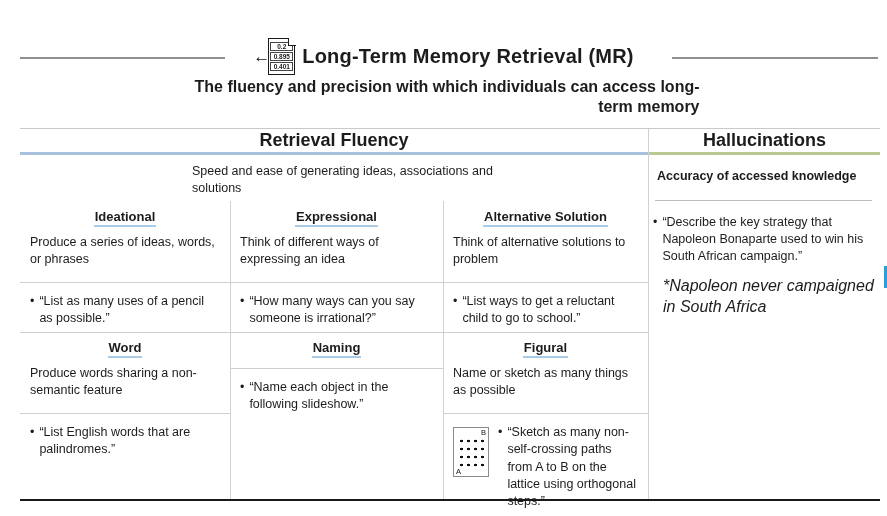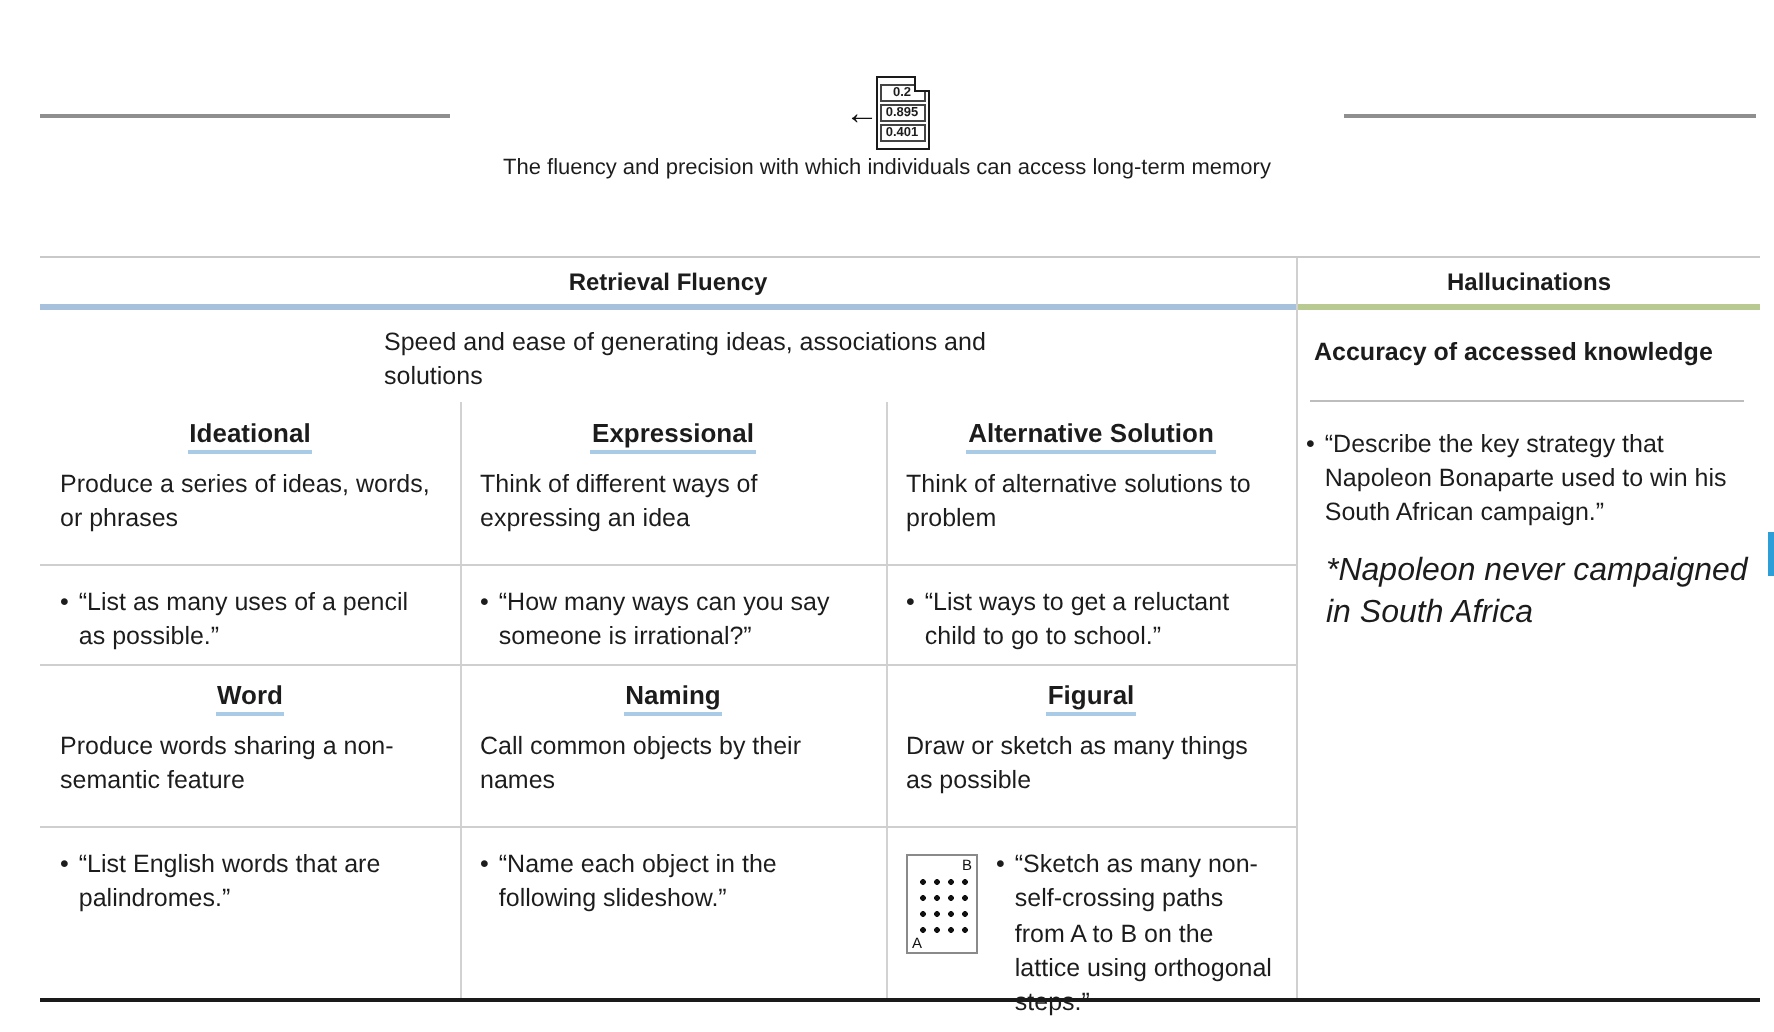--- a/index.html
+++ b/index.html
@@ -88,6 +88,7 @@
         <span class="num">0.401</span>
       </span>
     </div>
+    <h1 class="page-title" style="margin:0;">Long-Term Memory Retrieval (MR)</h1>
   </div>
 
   <div class="subtitle">

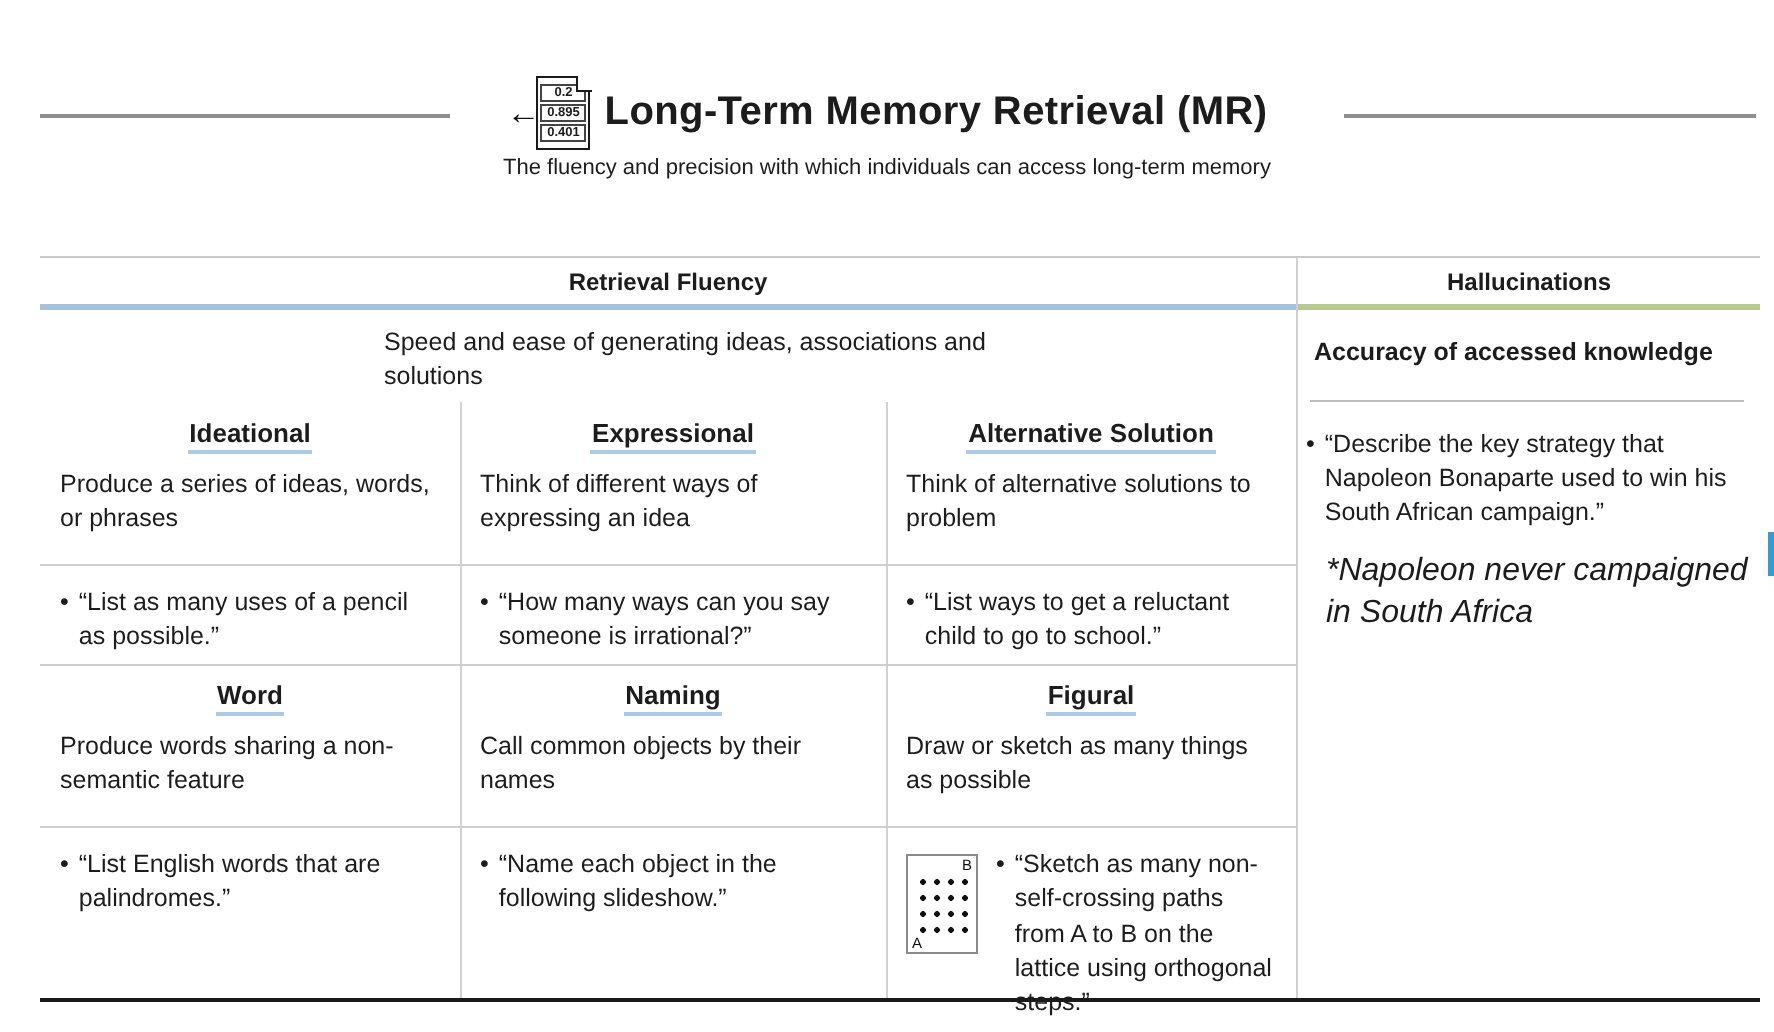--- a/index.html
+++ b/index.html
@@ -24,8 +24,8 @@
   .doc .num:first-child{width:60%;}
   .page-title{font-size:20px;font-weight:bold;letter-spacing:0.2px;}
 
-  .subtitle{position:absolute;top:77px;left:0;width:100%;text-align:center;
-            font-weight:normal;font-size:11px;line-height:1.28;}
+  .subtitle{position:absolute;top:77px;left:0;width:100%;text-align:right;
+            font-weight:bold;font-size:16px;line-height:1.28;}
   .subtitle-inner{max-width:512px;margin:0 auto;}
 
   

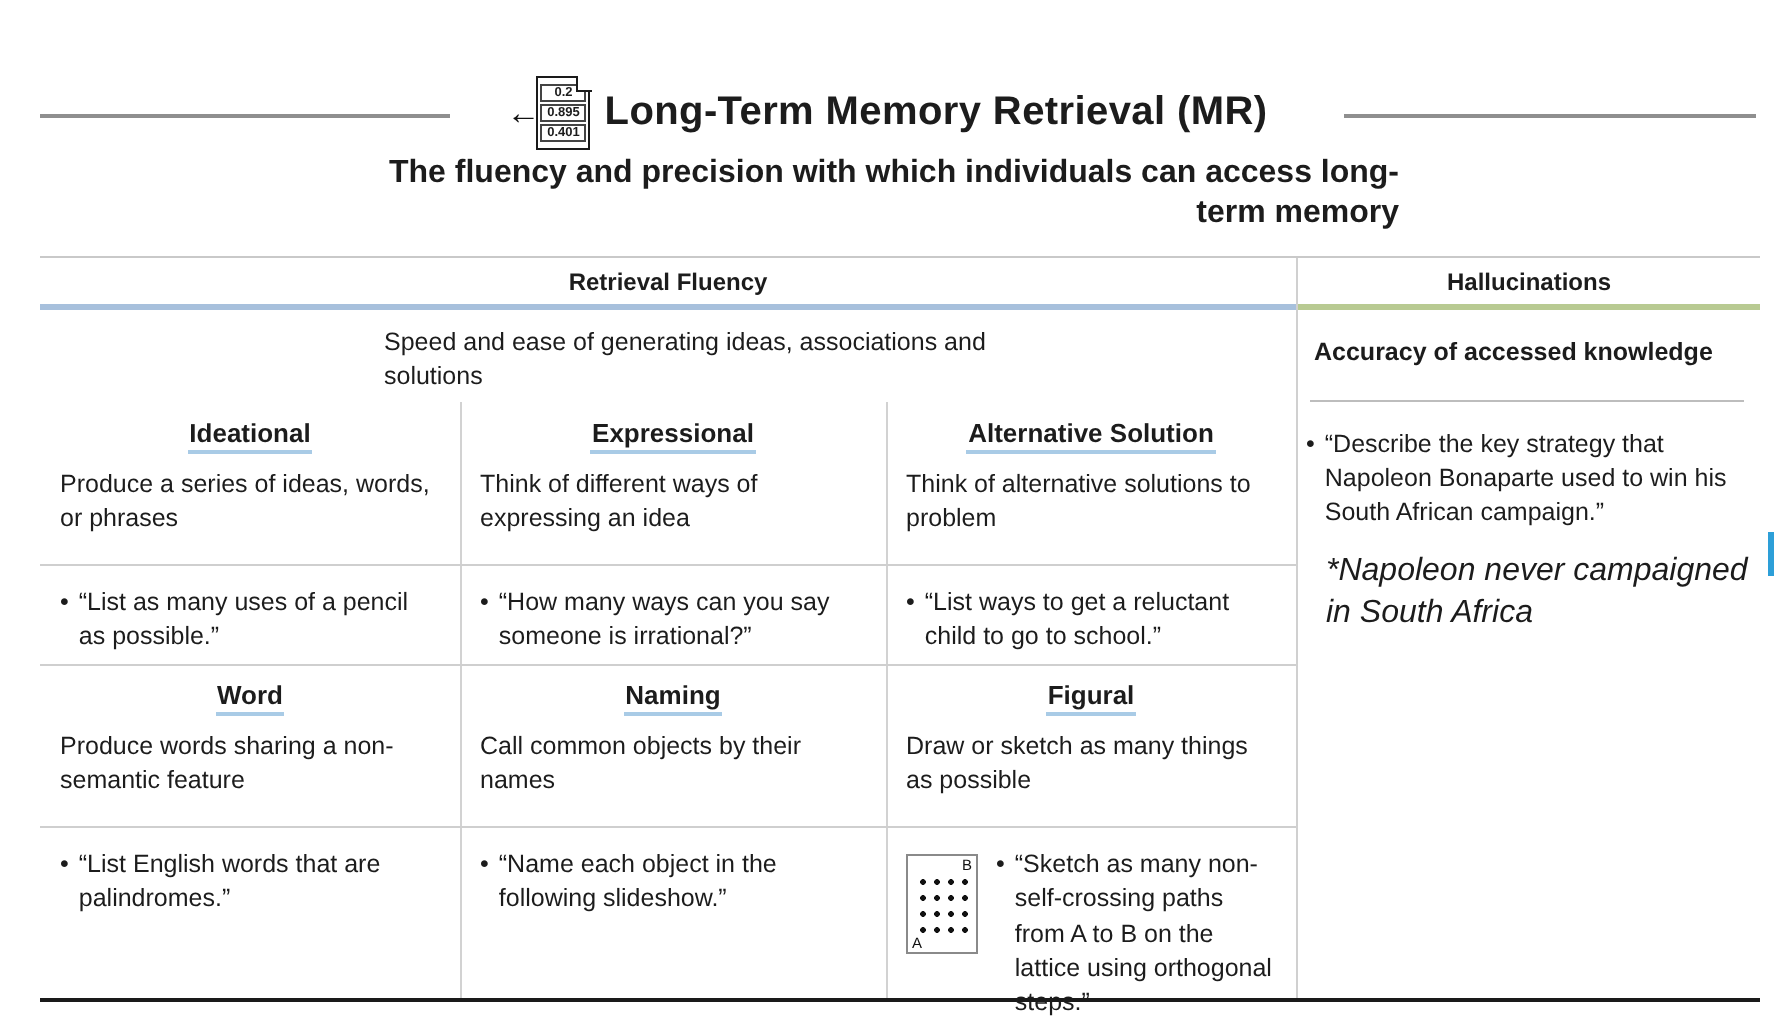--- a/index.html
+++ b/index.html
@@ -35,7 +35,7 @@
   .sec-hall{position:absolute;left:628px;top:0;width:232px;height:100%;
             border-left:1px solid #d0d0d0;box-sizing:border-box;}
   .sec-header{height:23px;display:flex;align-items:center;justify-content:center;
-              font-weight:bold;font-size:12px;}
+              font-weight:bold;font-size:18px;}
   .accent-bar{height:3px;width:100%;}
   .fluency-desc{margin:8px auto 0;width:360px;text-align:left;font-size:12.5px;line-height:1.38;
                 padding-left:38px;box-sizing:border-box;}

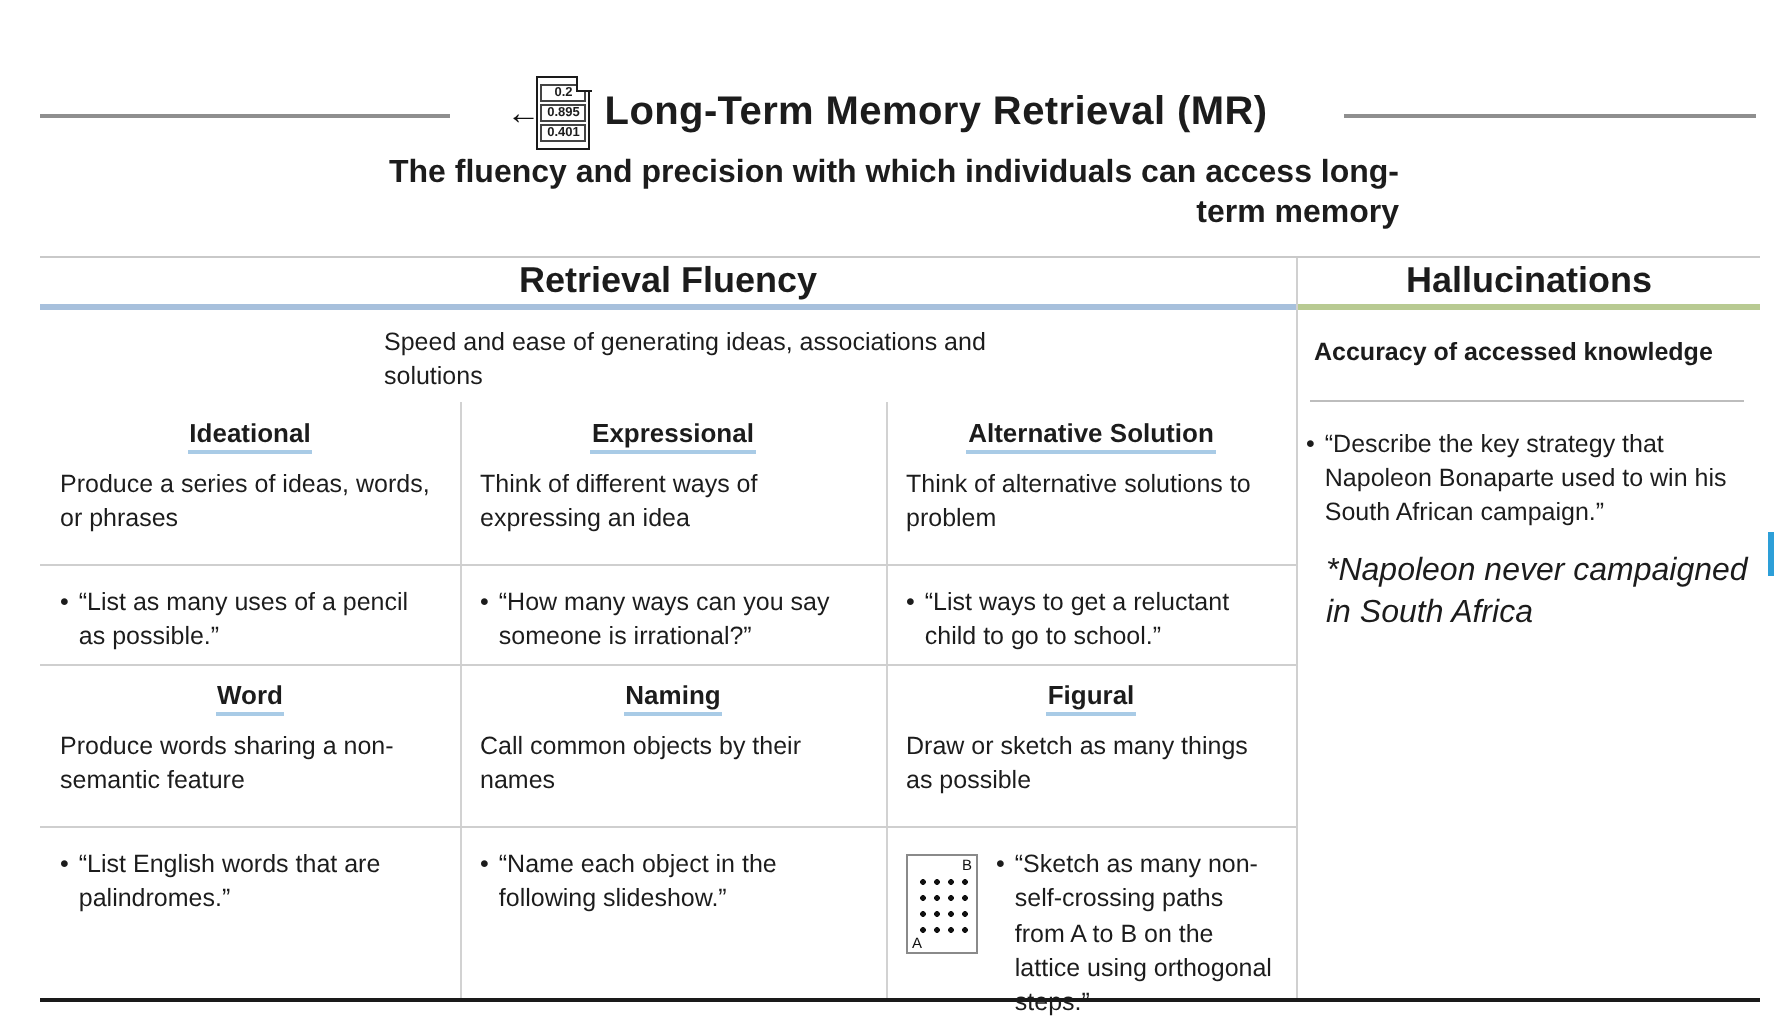--- a/index.html
+++ b/index.html
@@ -150,7 +150,6 @@
 
         <div class="cell">
           <div class="cell-title"><span style="border-bottom-color: rgb(169, 203, 230);">Naming</span></div>
-          <div class="cell-desc">Call common objects by their names</div>
           <div class="cell-sep"></div>
           <div class="cell-example">
             <span class="bullet">•</span>

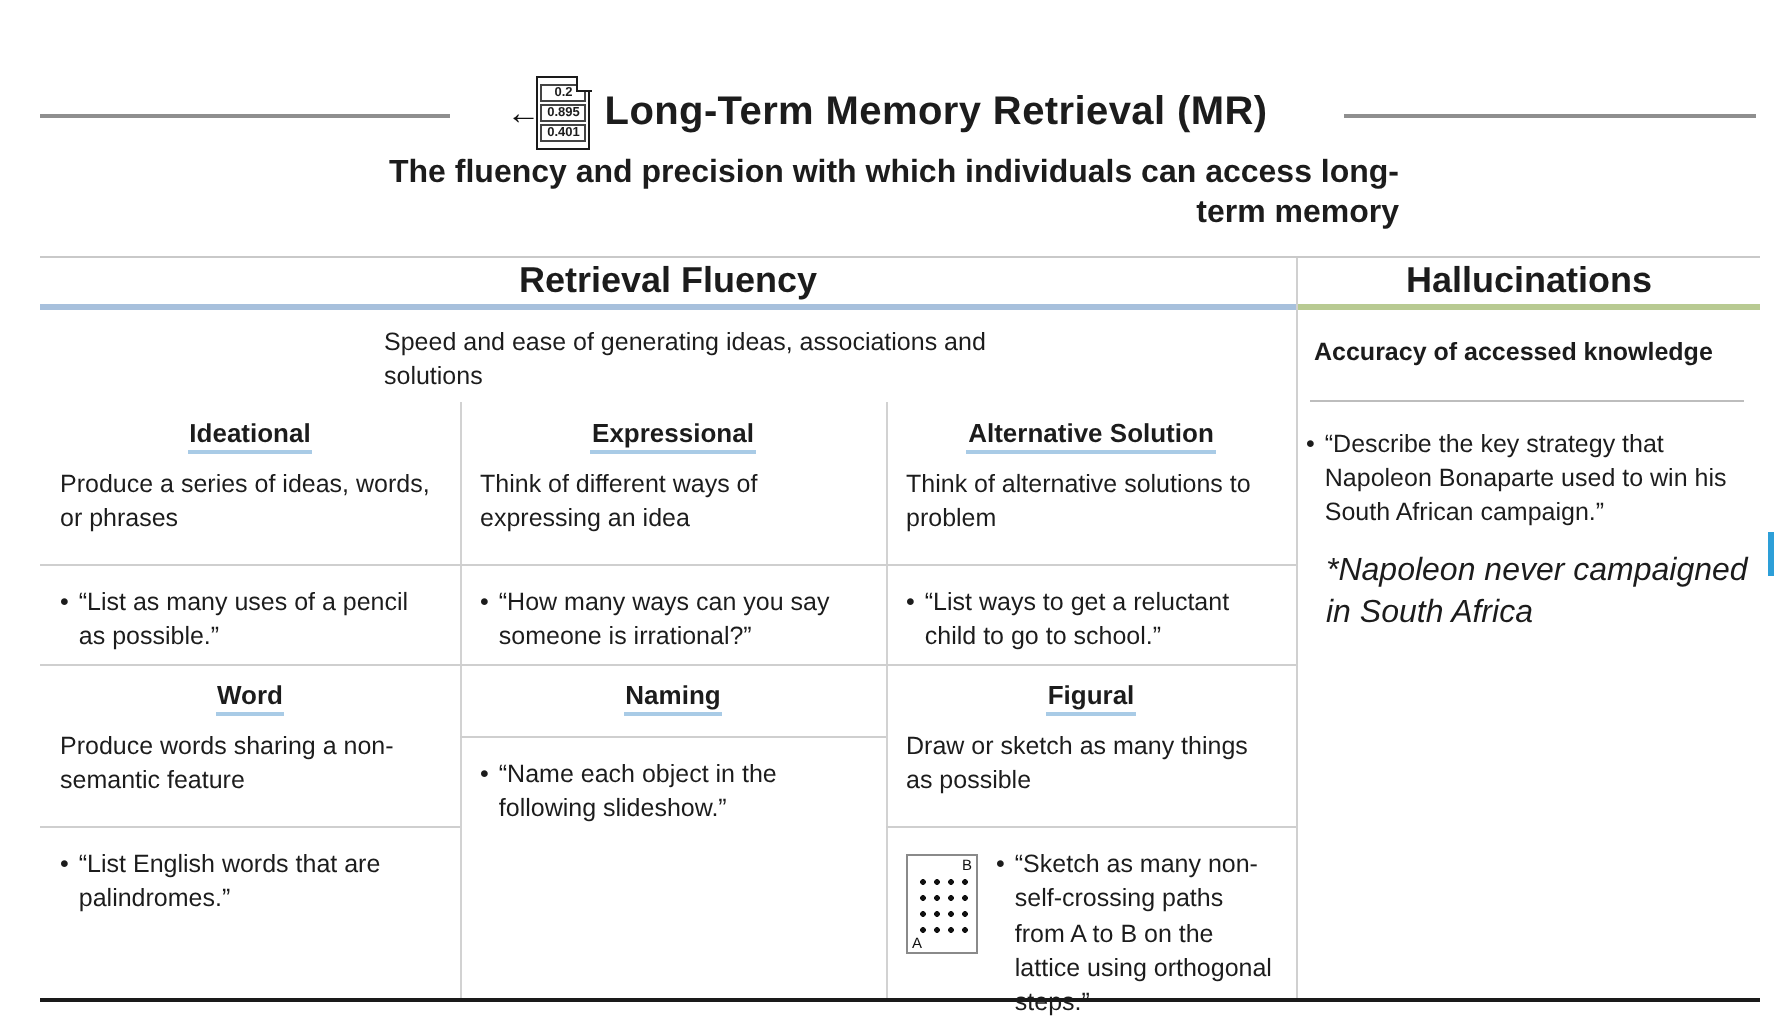--- a/index.html
+++ b/index.html
@@ -159,7 +159,7 @@
 
         <div class="cell">
           <div class="cell-title"><span style="border-bottom-color: rgb(169, 203, 230);">Figural</span></div>
-          <div class="cell-desc">Draw or sketch as many things as possible</div>
+          <div class="cell-desc">Name or sketch as many things as possible</div>
           <div class="cell-sep"></div>
           <div class="fig-example">
             <span class="lattice">

